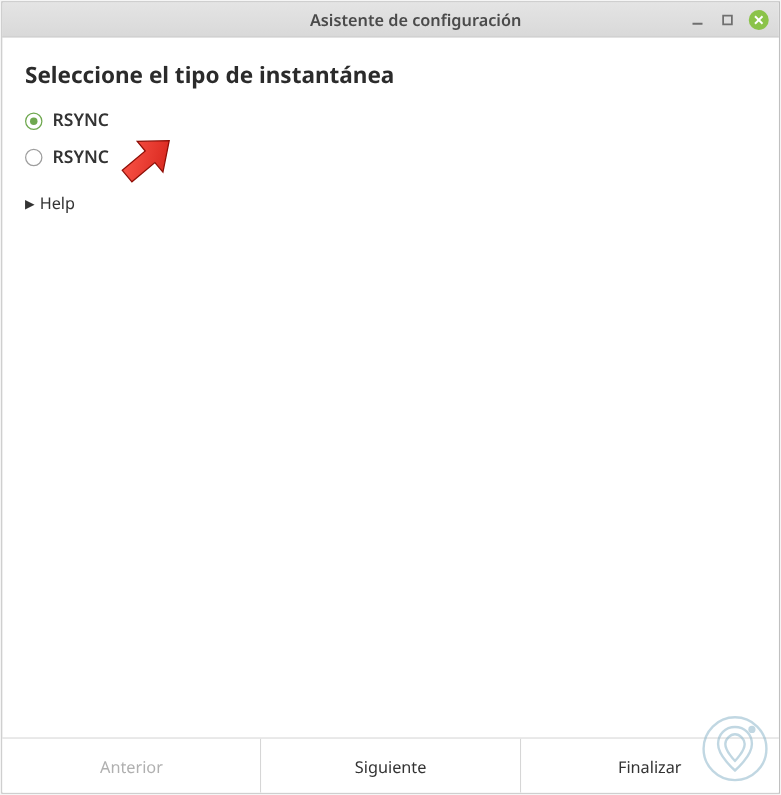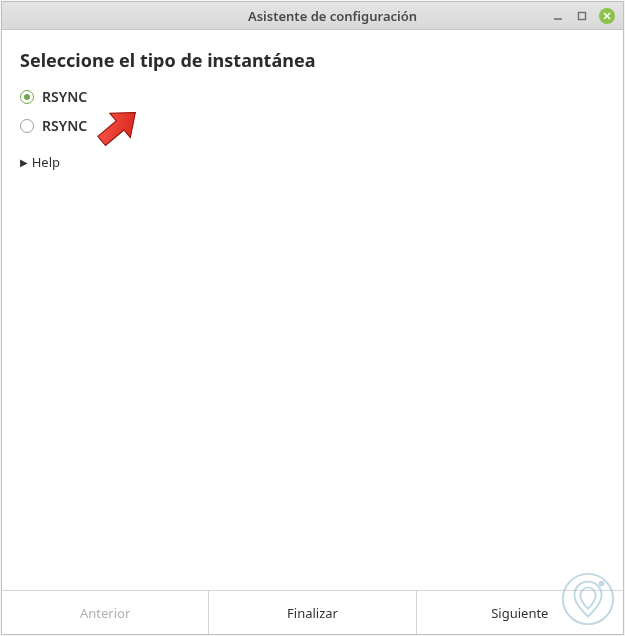--- a/index.html
+++ b/index.html
@@ -242,10 +242,10 @@
       <span>Anterior</span>
     </div>
     <div class="footer-btn">
+      <span>Siguiente</span>
+    </div>
+    <div class="footer-btn">
       <span>Finalizar</span>
-    </div>
-    <div class="footer-btn">
-      <span>Siguiente</span>
     </div>
   </div>
 

